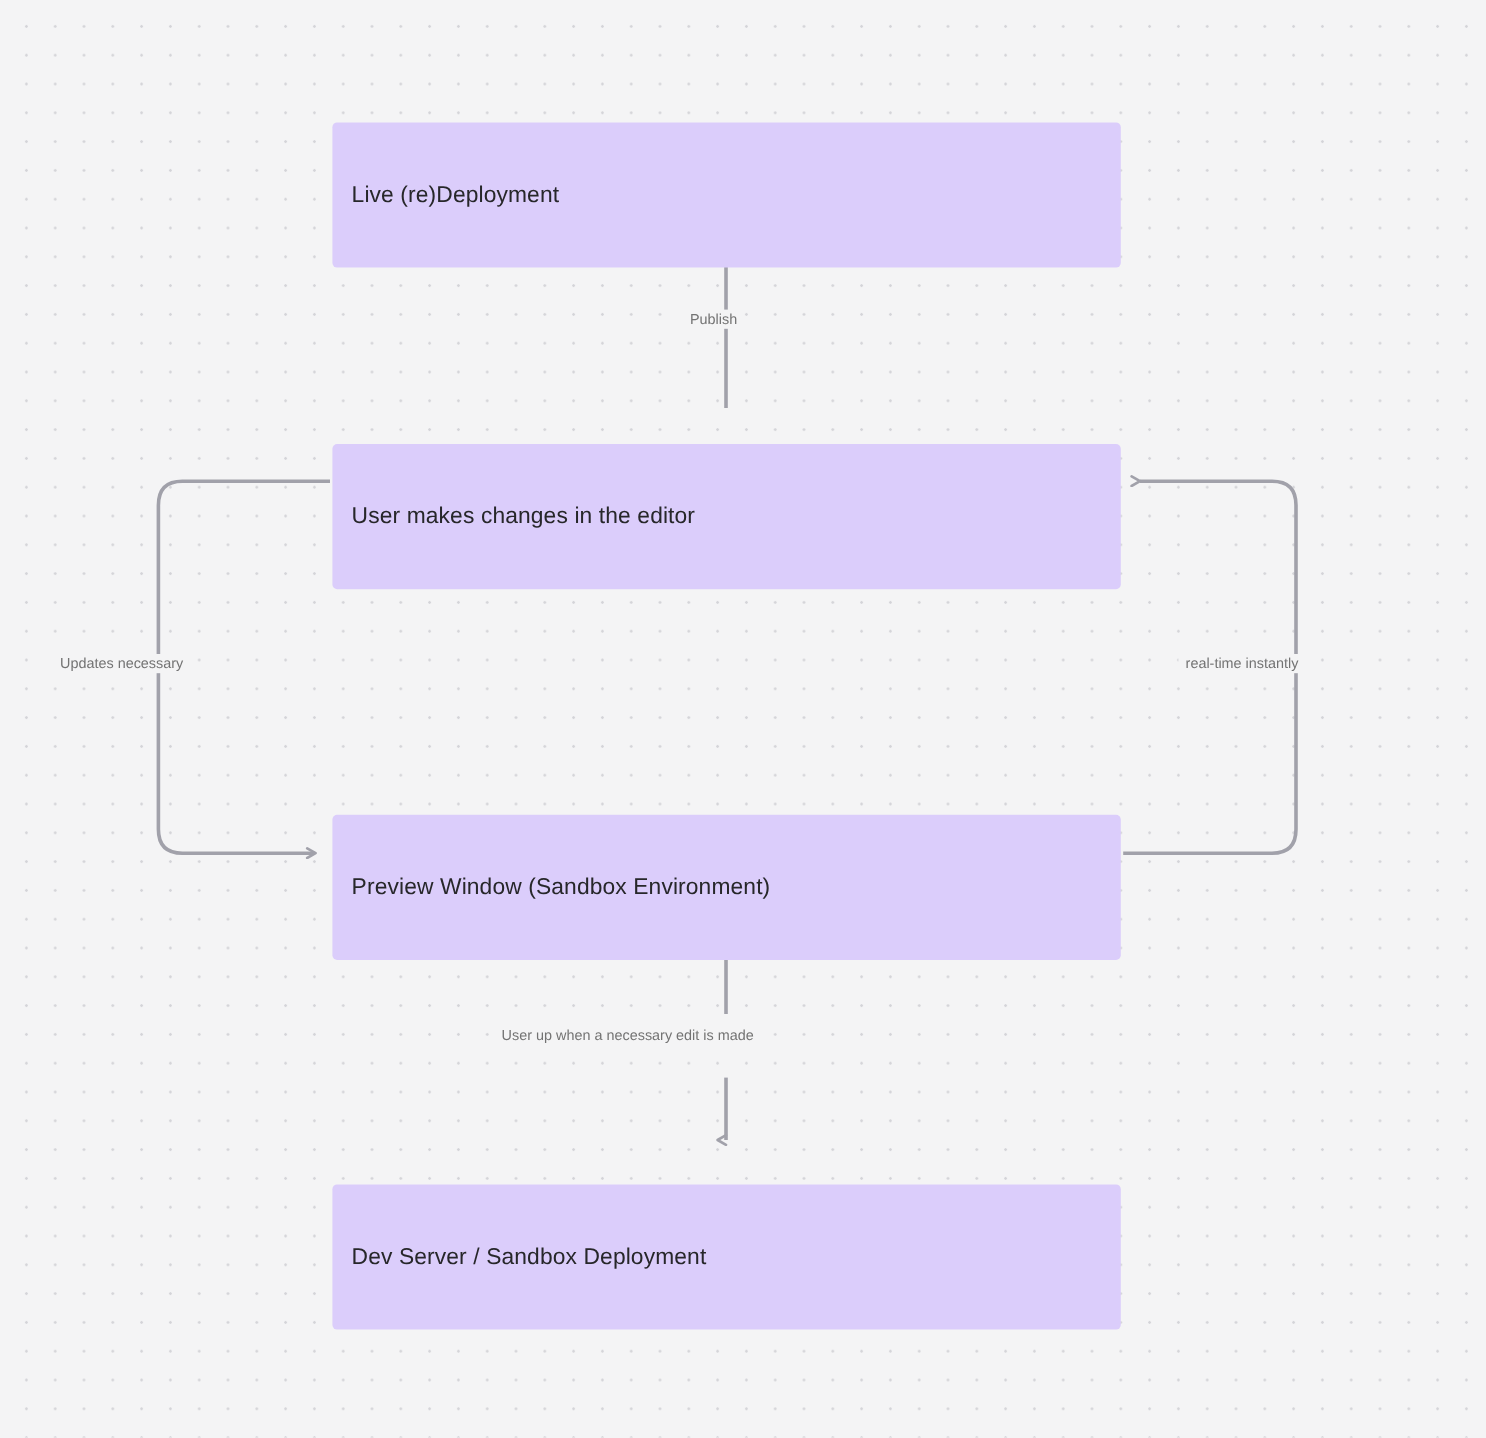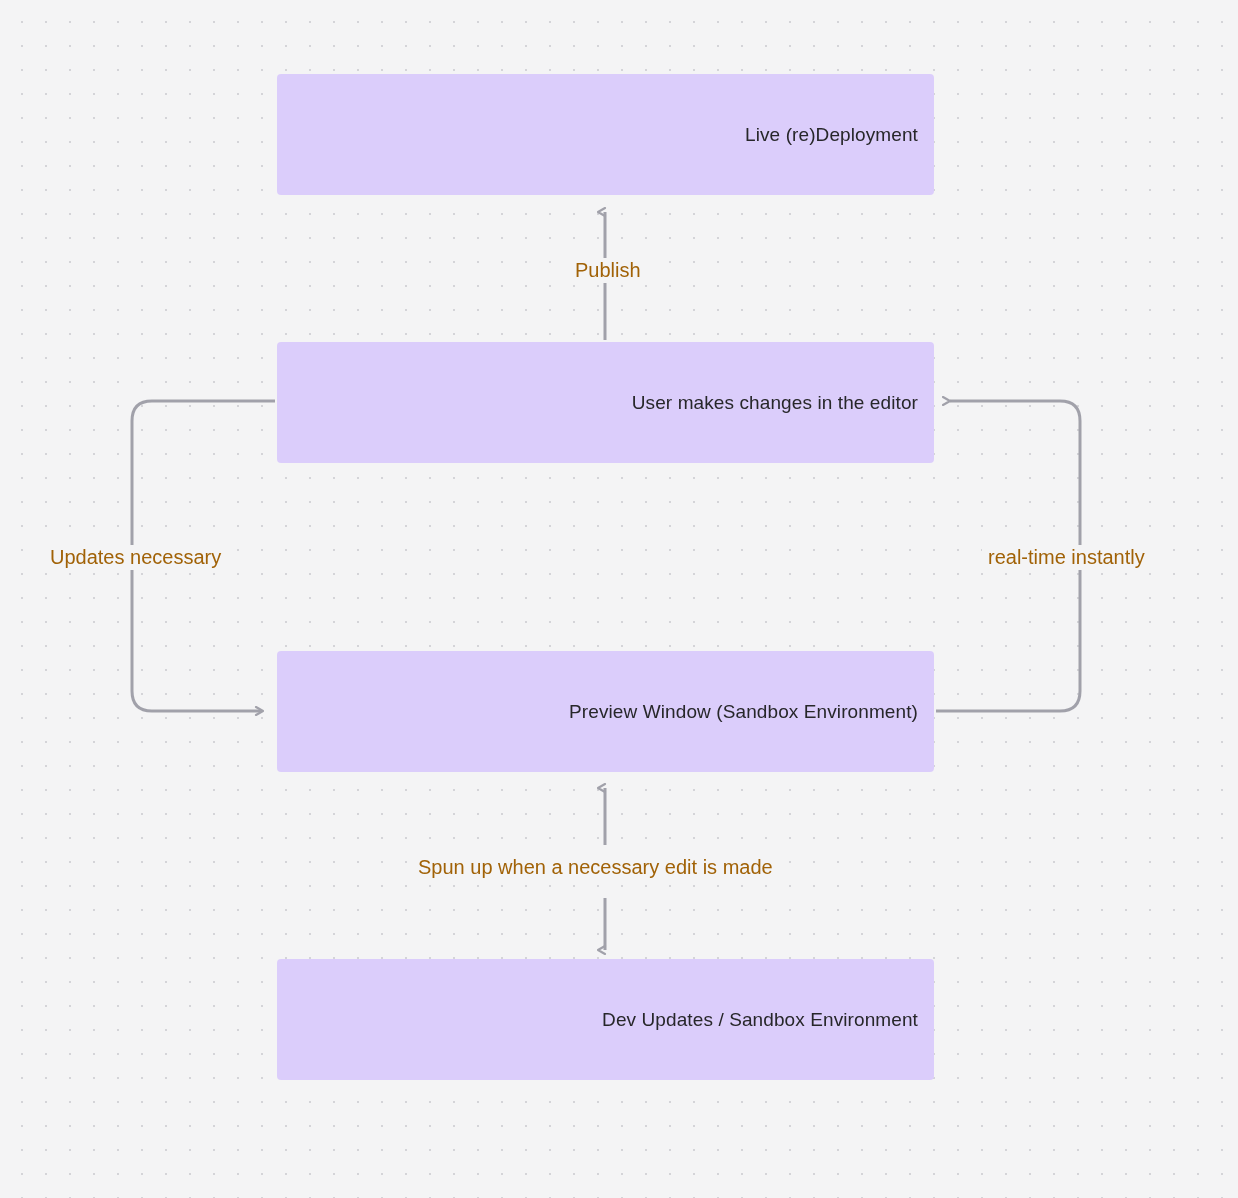--- a/index.html
+++ b/index.html
@@ -30,13 +30,14 @@
     border-radius: 4px;
     display: flex;
     align-items: center;
-    justify-content: flex-end;
+    justify-content: flex-start;
     color: #27272a;
     font-size: 19px;
     letter-spacing: 0.1px;
     text-align: center;
     box-sizing: border-box;
     padding: 16px 16px;
+    margin-top: 28px;
   }
 
   #node-live       { left: 277px; top: 74px;  width: 657px; height: 121px; }

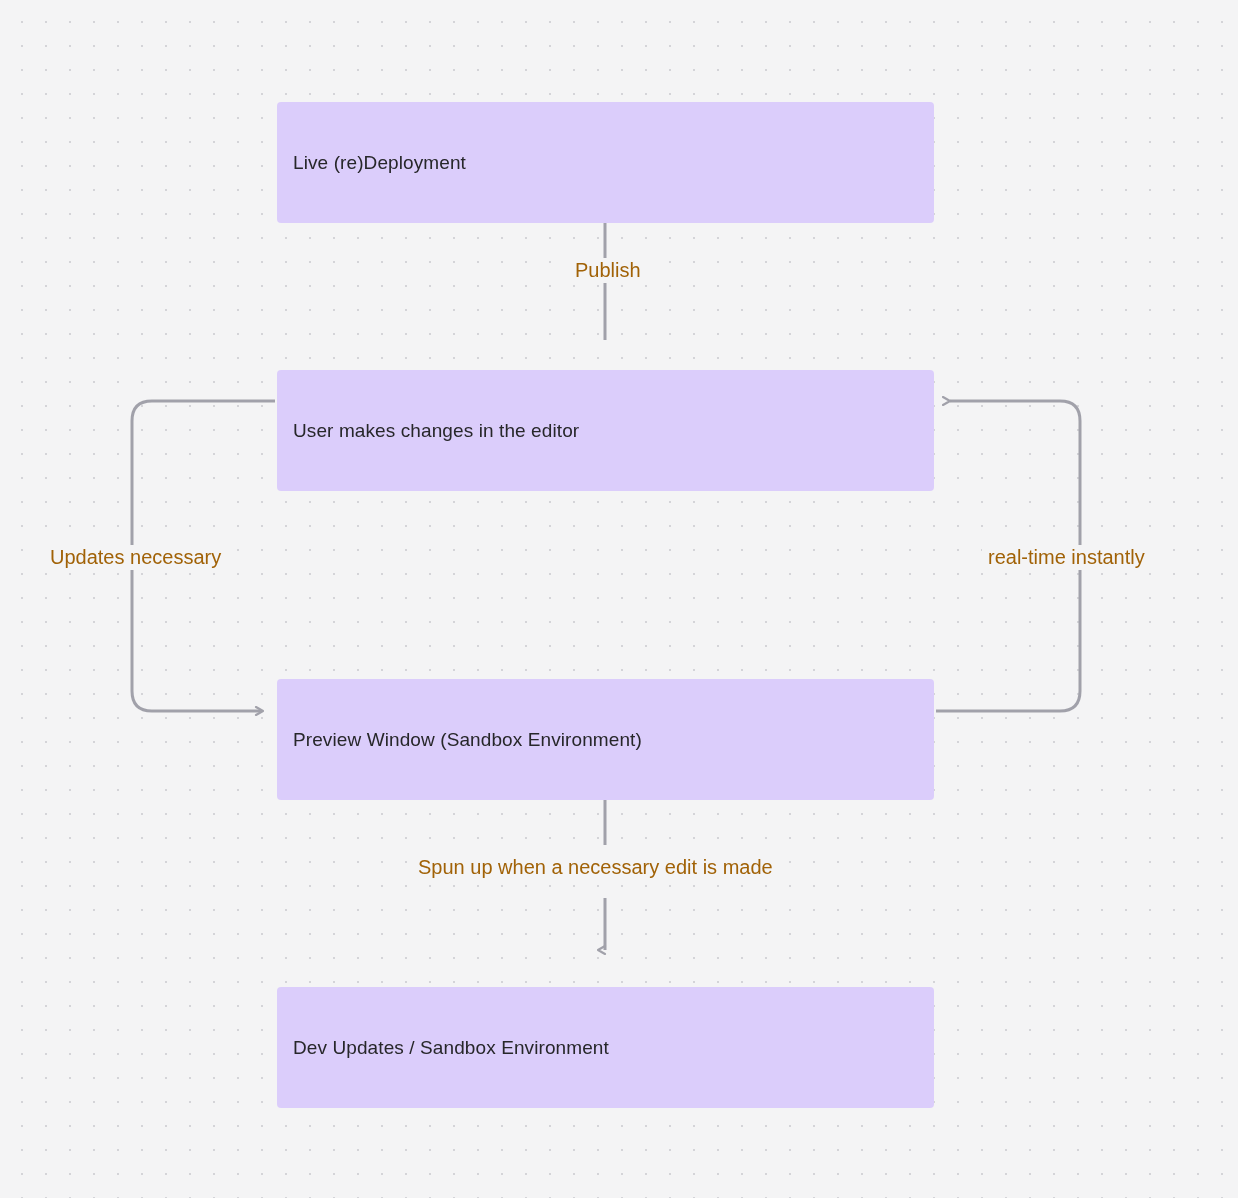--- a/index.html
+++ b/index.html
@@ -56,8 +56,8 @@
 
   .edge-label {
     position: absolute;
-    color: #a16207;
-    font-size: 20px;
+    color: #737373;
+    font-size: 12px;
     white-space: nowrap;
     background-color: #f4f4f5;
     padding: 1px 6px;

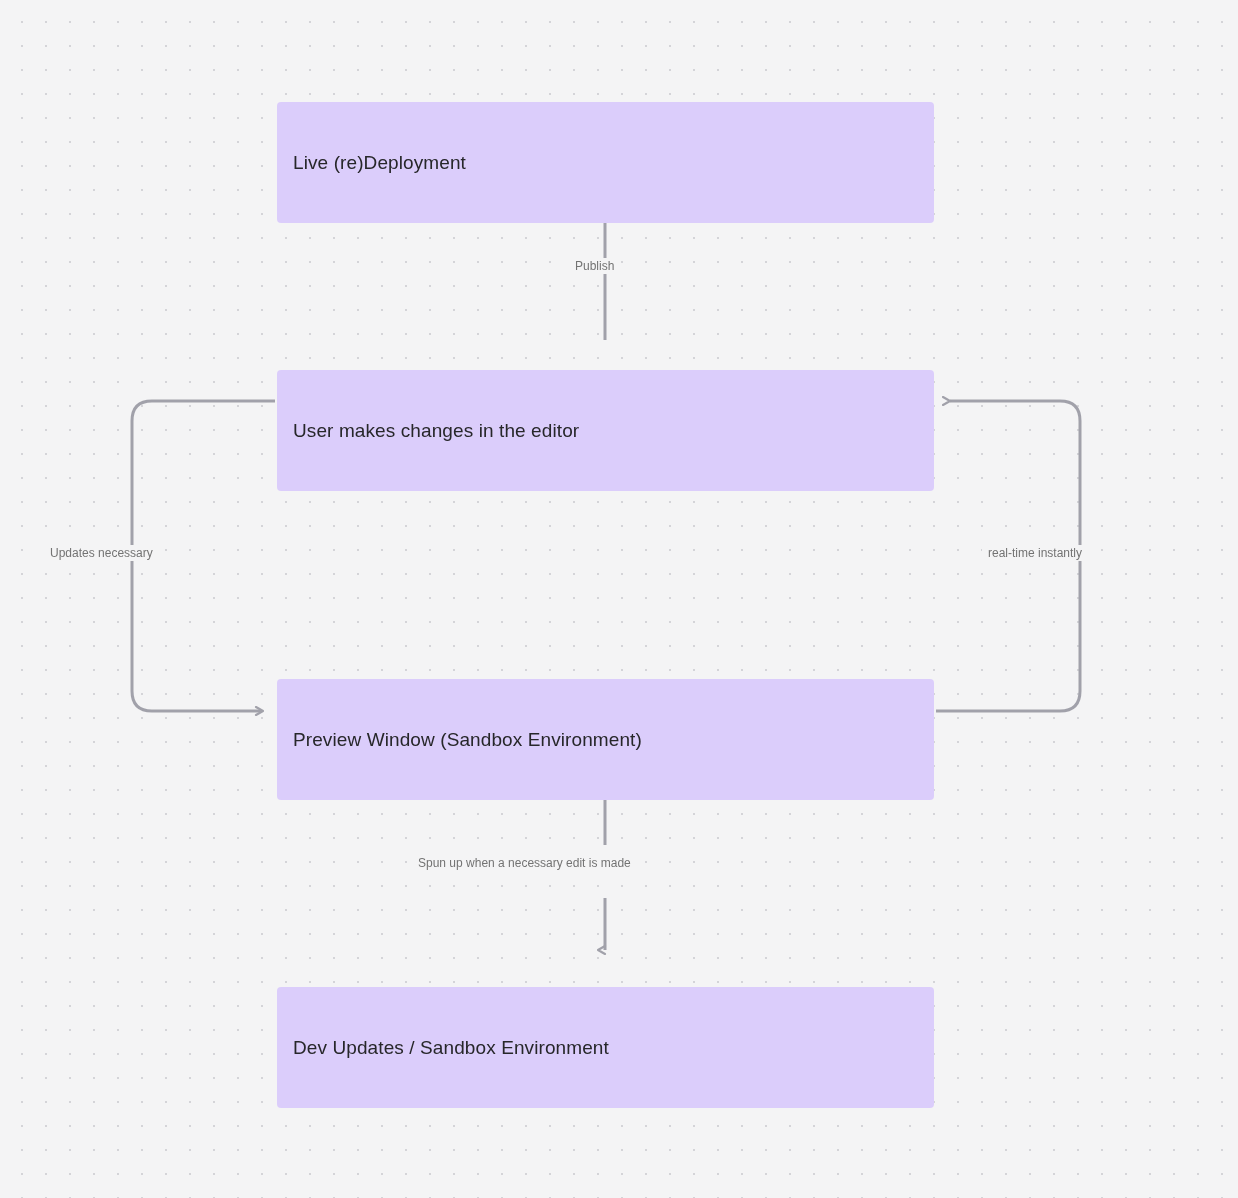--- a/index.html
+++ b/index.html
@@ -127,7 +127,7 @@
   <div class="edge-label" id="label-publish">Publish</div>
   <div class="edge-label" id="label-updates">Updates necessary</div>
   <div class="edge-label" id="label-realtime">real-time instantly</div>
-  <div class="edge-label" id="label-spun">Spun up when a necessary edit is made</div>
+  <div class="edge-label" id="label-spun">User up when a necessary edit is made</div>
 
 </div>
 

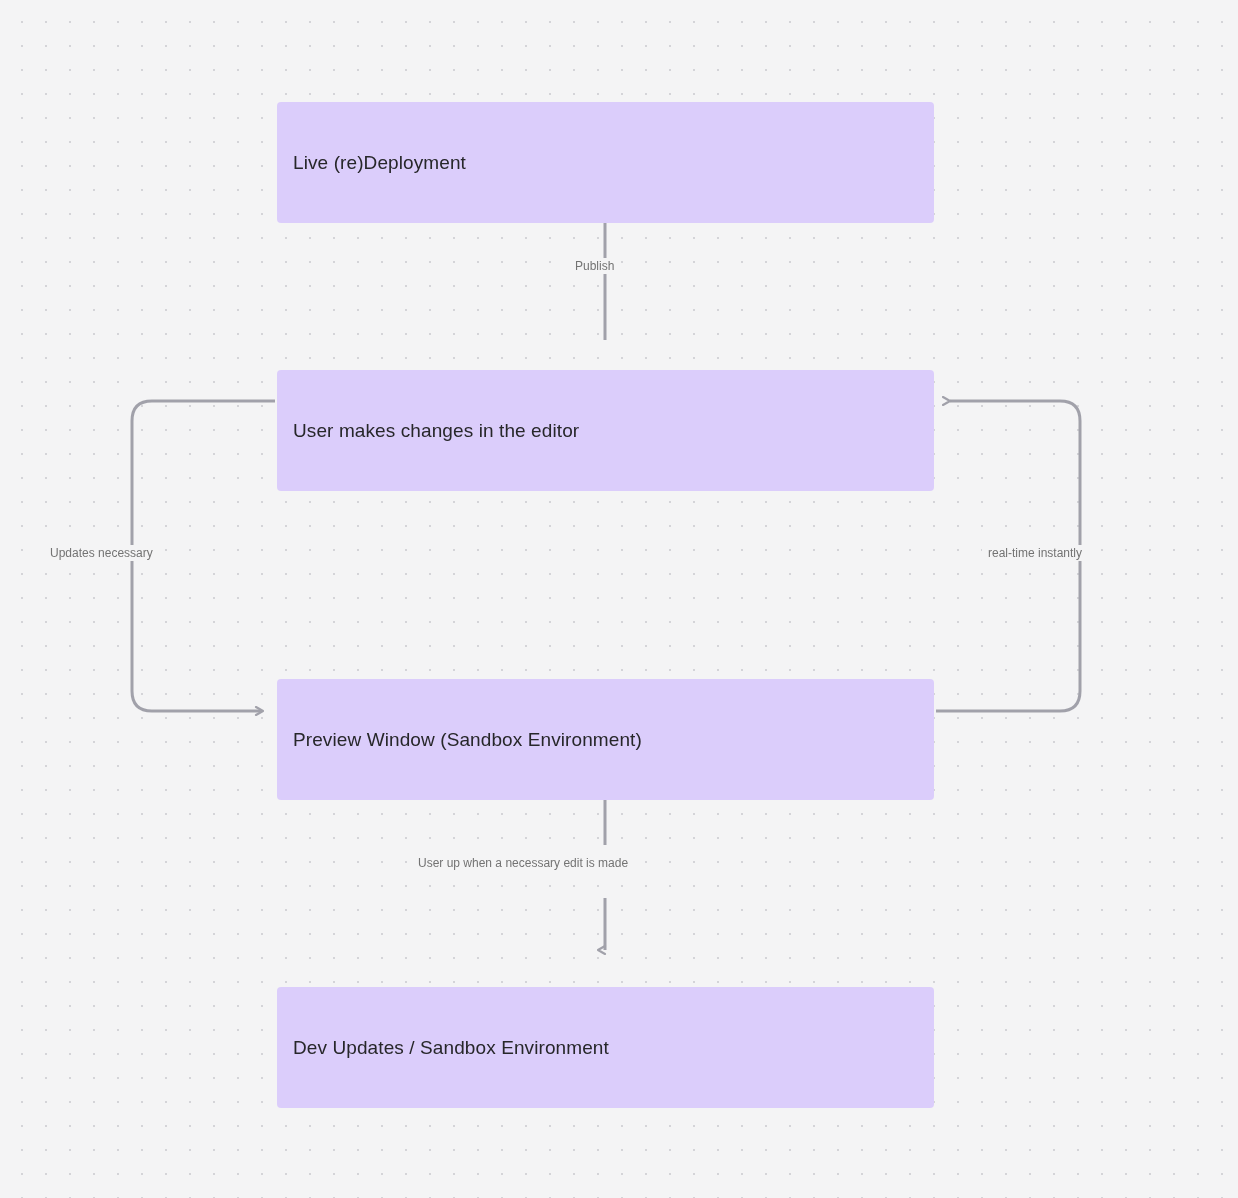--- a/index.html
+++ b/index.html
@@ -121,7 +121,7 @@
   </div>
 
   <div class="node" id="node-devserver">
-    <span>Dev Updates / Sandbox Environment</span>
+    <span>Dev Server / Sandbox Deployment</span>
   </div>
 
   <div class="edge-label" id="label-publish">Publish</div>

